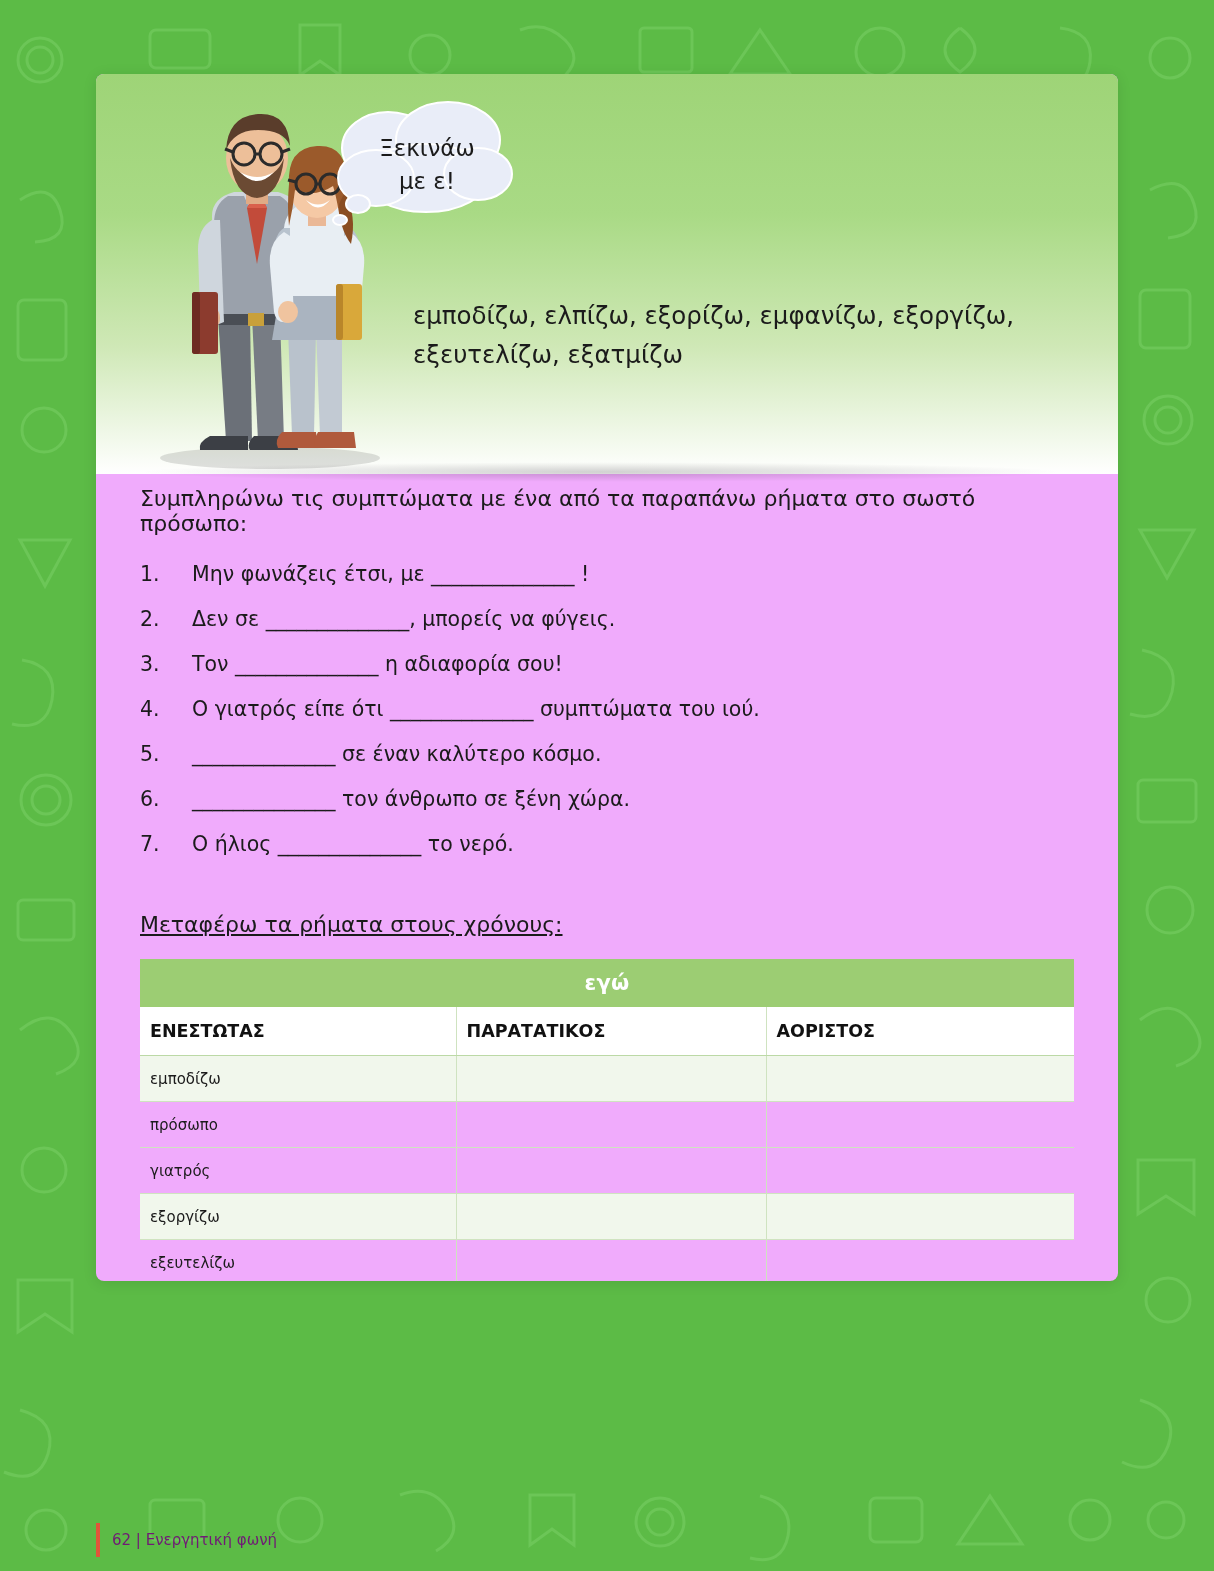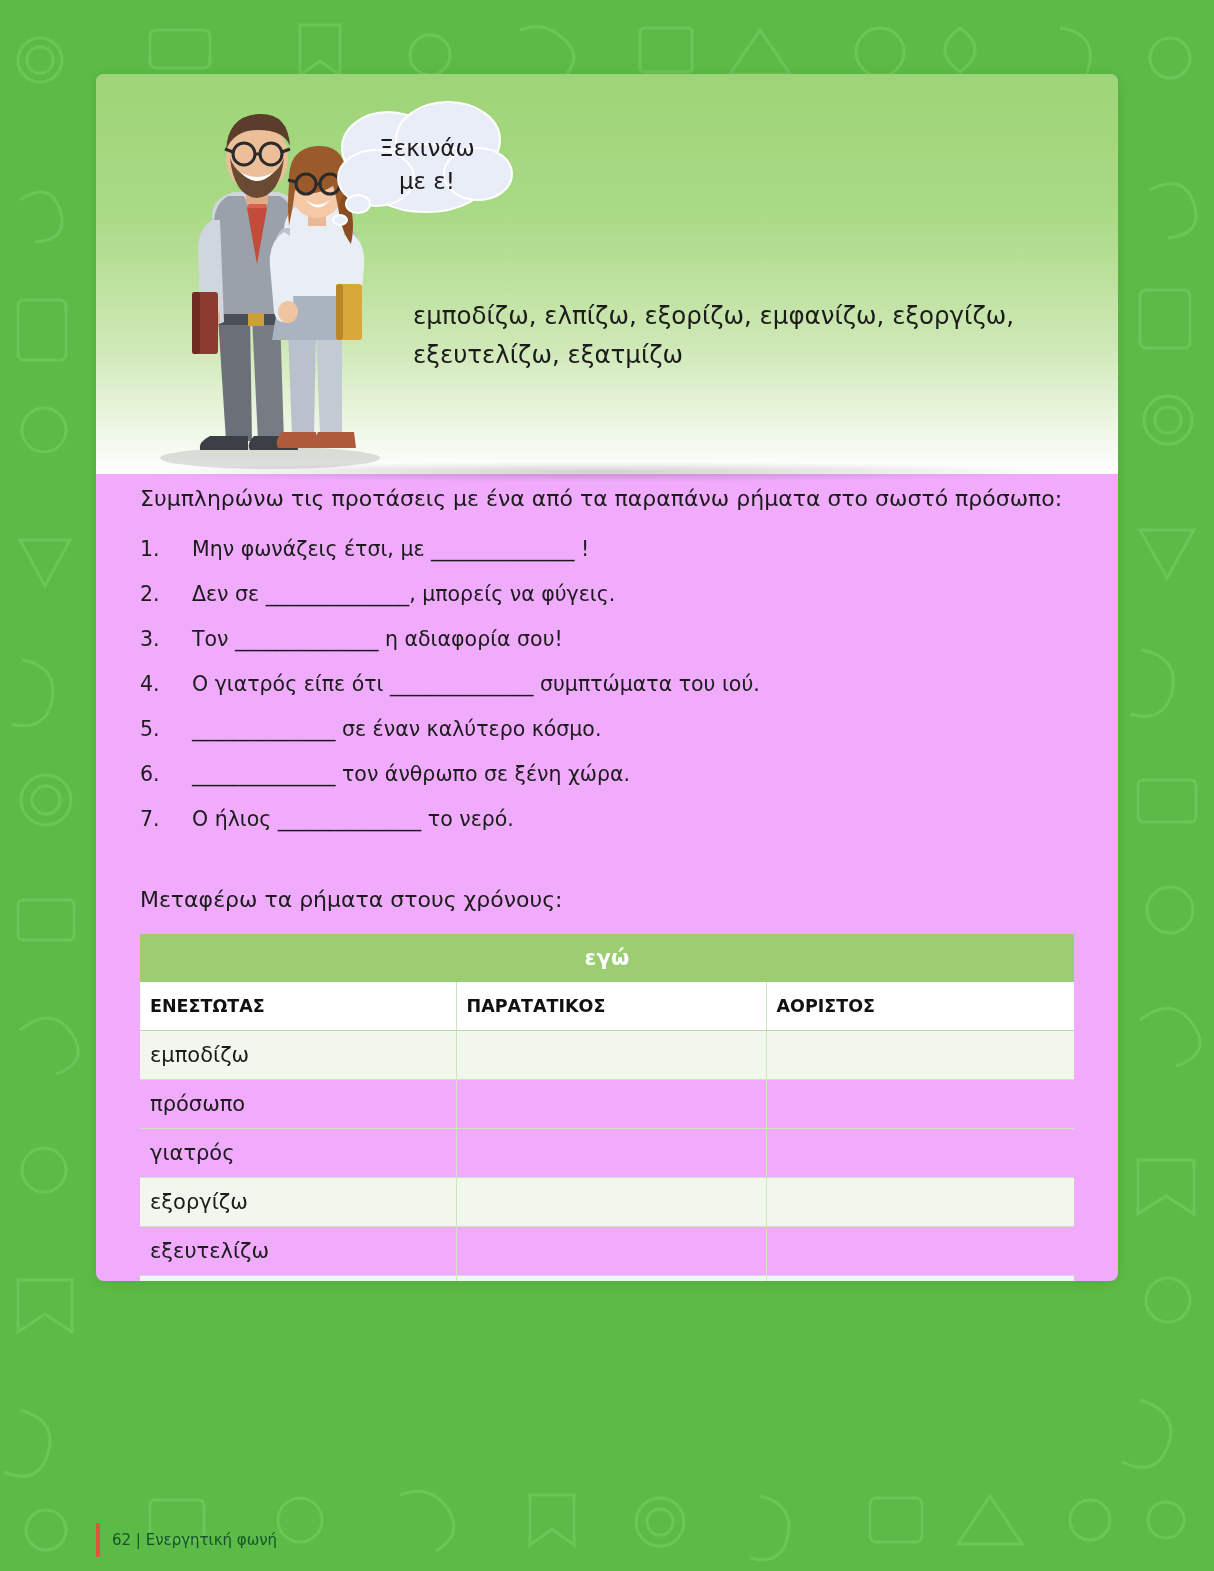--- a/index.html
+++ b/index.html
@@ -367,7 +367,7 @@
 
   <div class="content">
 
-    <p class="instruction">Συμπληρώνω τις προτάσεις με ένα από τα παραπάνω ρήματα στο σωστό πρόσωπο:</p>
+    <p class="instruction">Συμπληρώνω τις συμπτώματα με ένα από τα παραπάνω ρήματα στο σωστό πρόσωπο:</p>
 
     <ol class="ex-list">
       <li class="ex-item">

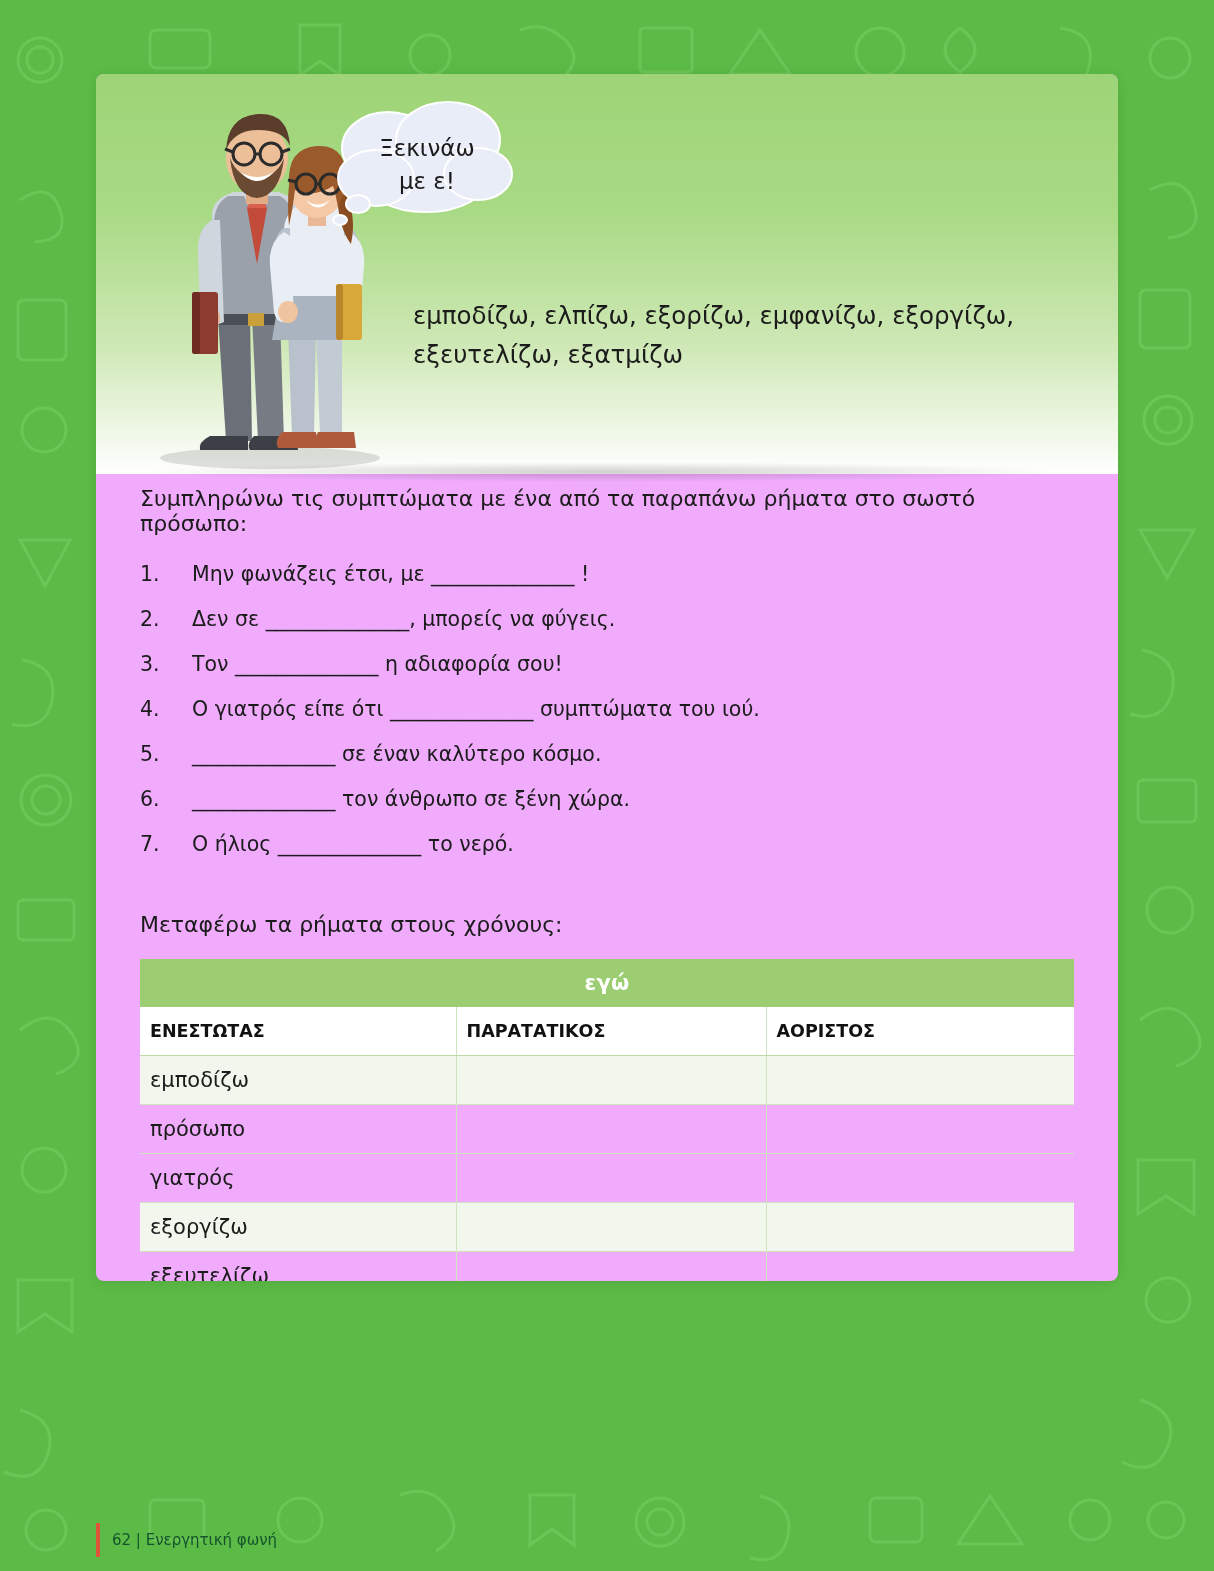--- a/index.html
+++ b/index.html
@@ -125,6 +125,7 @@
     color: #1b1b1b;
     font-family: "DejaVu Sans", sans-serif;
     margin: 56px 0 22px 0;
+    text-decoration: underline;
   }
 
   table.conj {

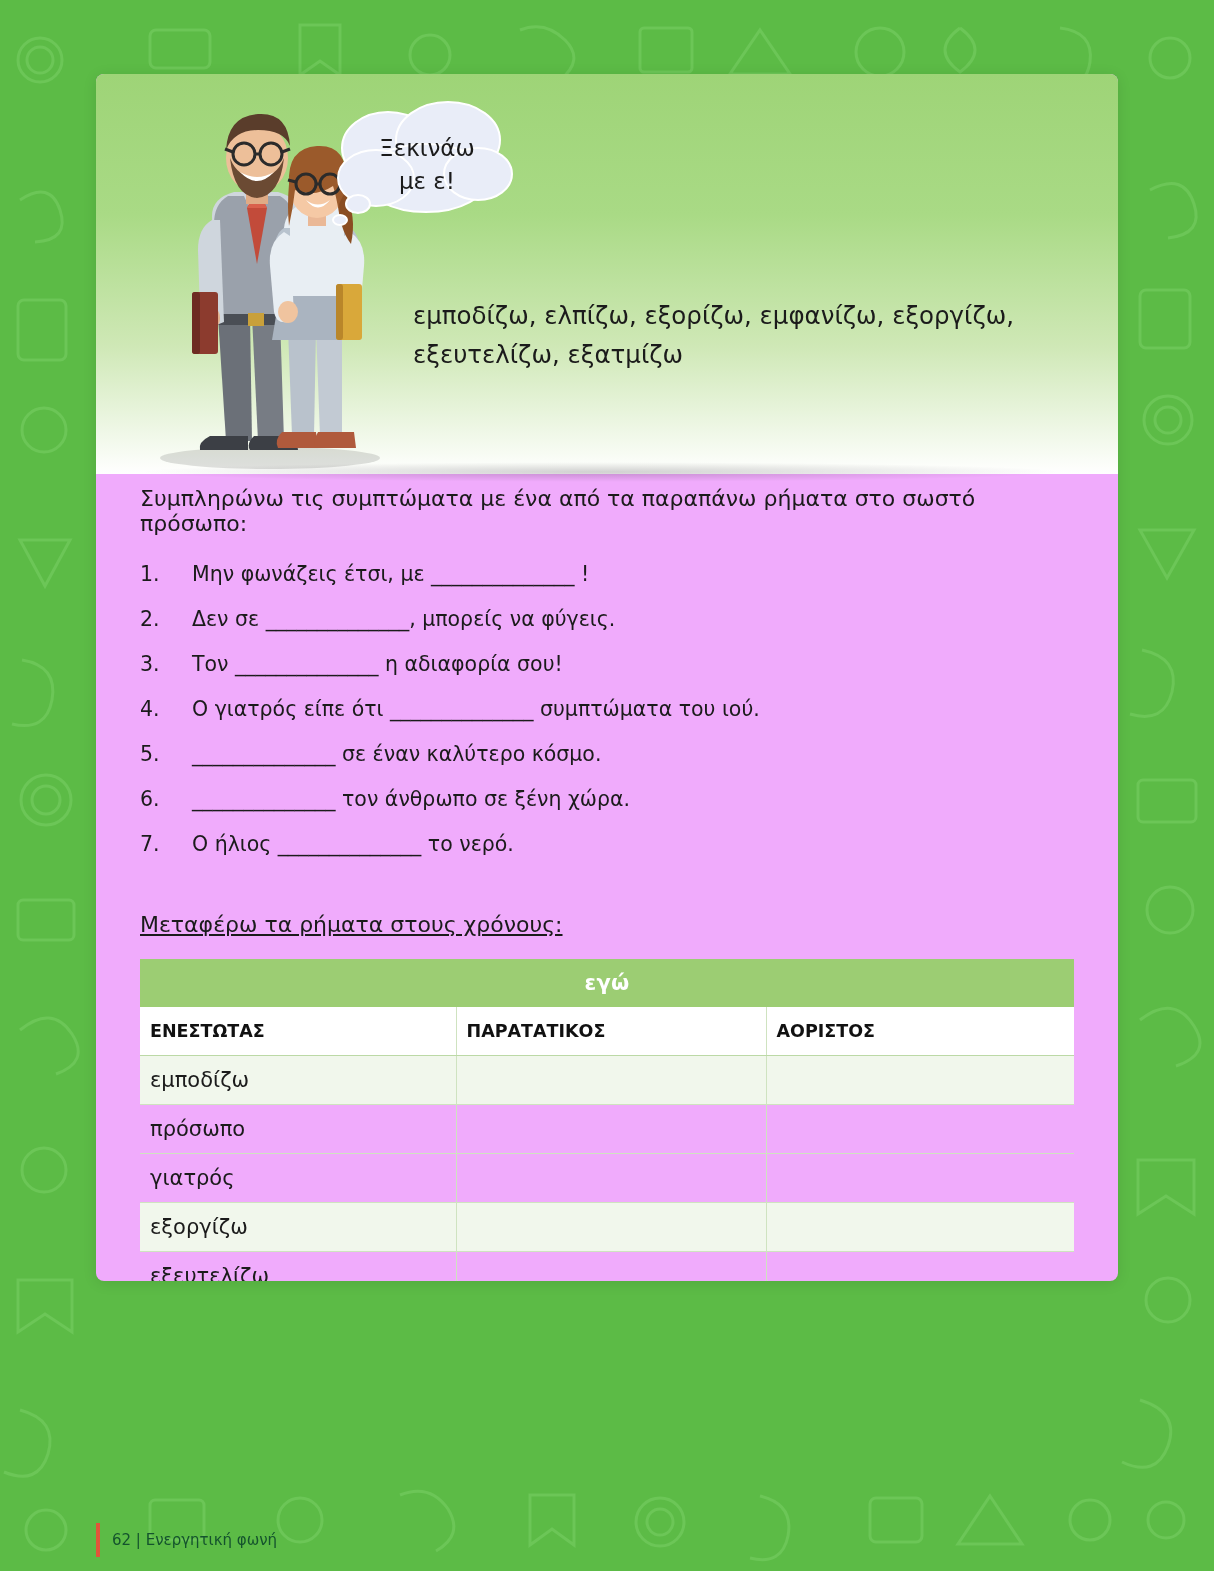--- a/index.html
+++ b/index.html
@@ -153,7 +153,7 @@
     border-bottom: 1px solid #bcd9a6;
   }
   table.conj td {
-    font-size: 21px;
+    font-size: 15px;
     color: #1b1b1b;
     padding: 12px 10px;
     border-bottom: 1px solid #cfe3c0;

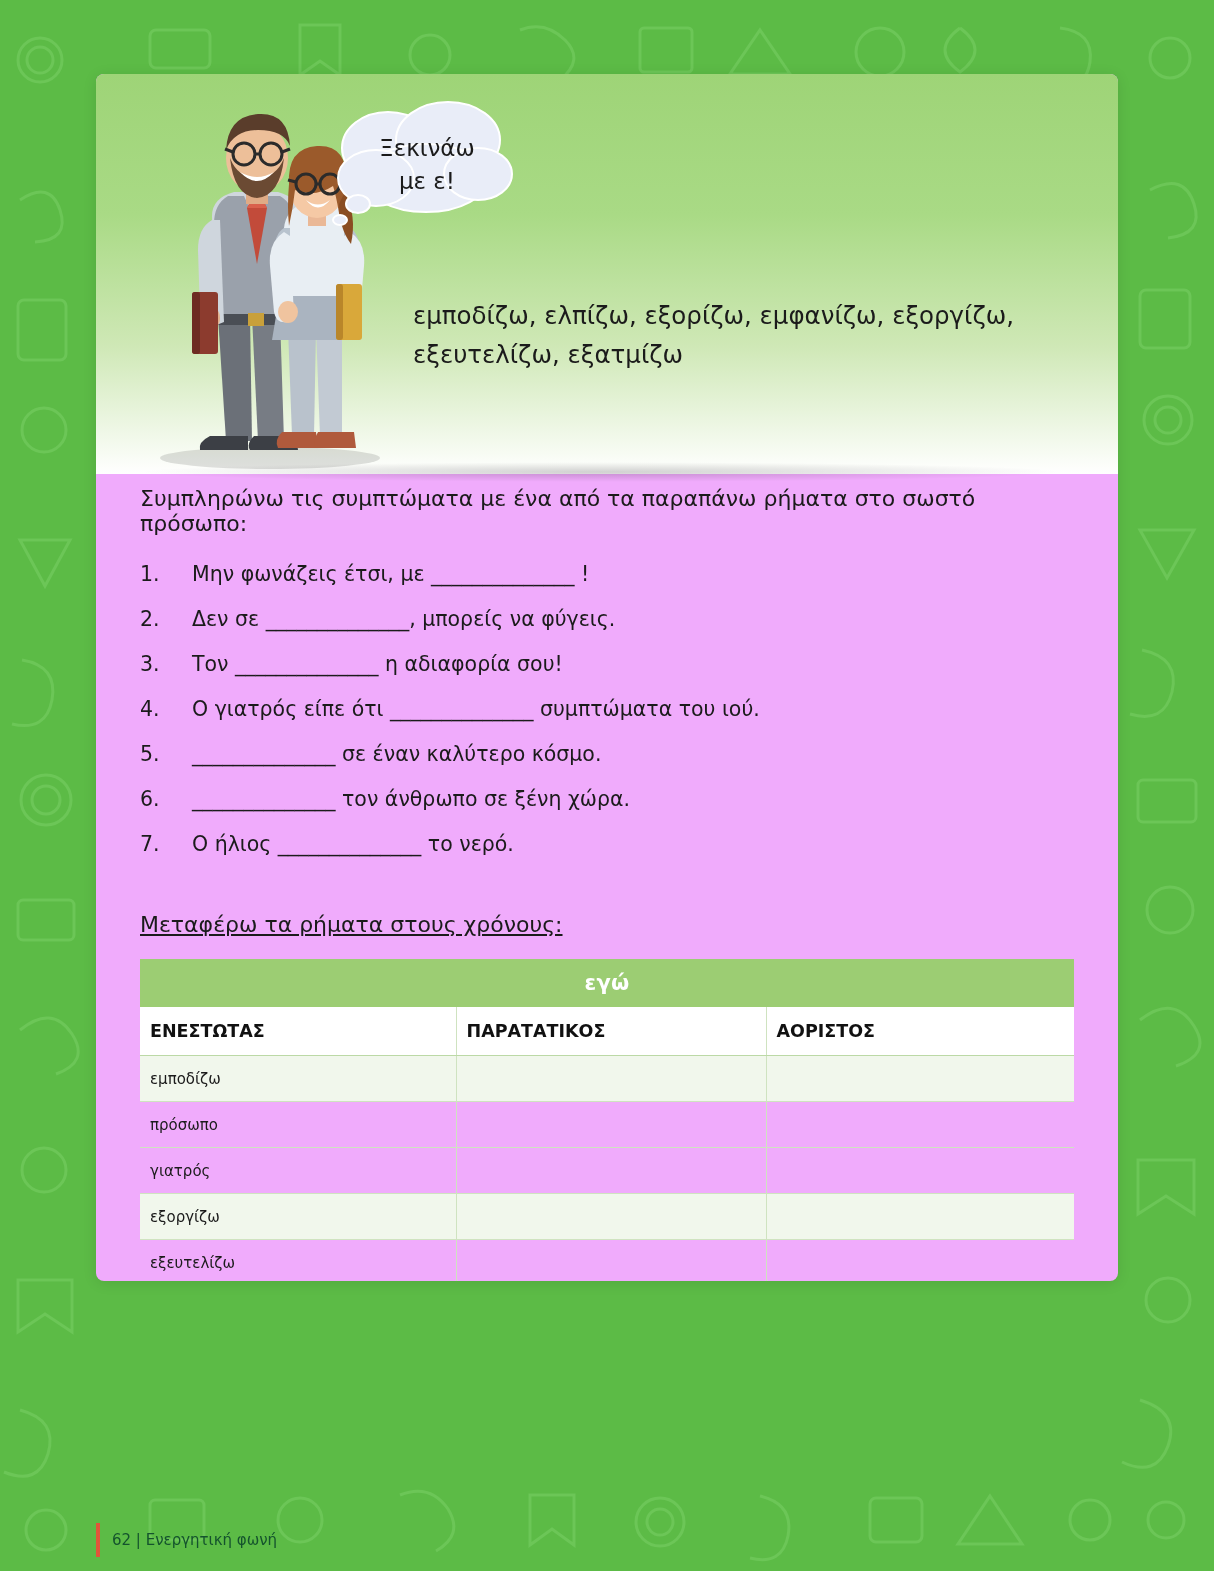--- a/index.html
+++ b/index.html
@@ -185,7 +185,7 @@
   }
   .footer-text {
     font-size: 15px;
-    color: #14532d;
+    color: #701a75;
     font-family: "DejaVu Sans", sans-serif;
   }
 </style>

